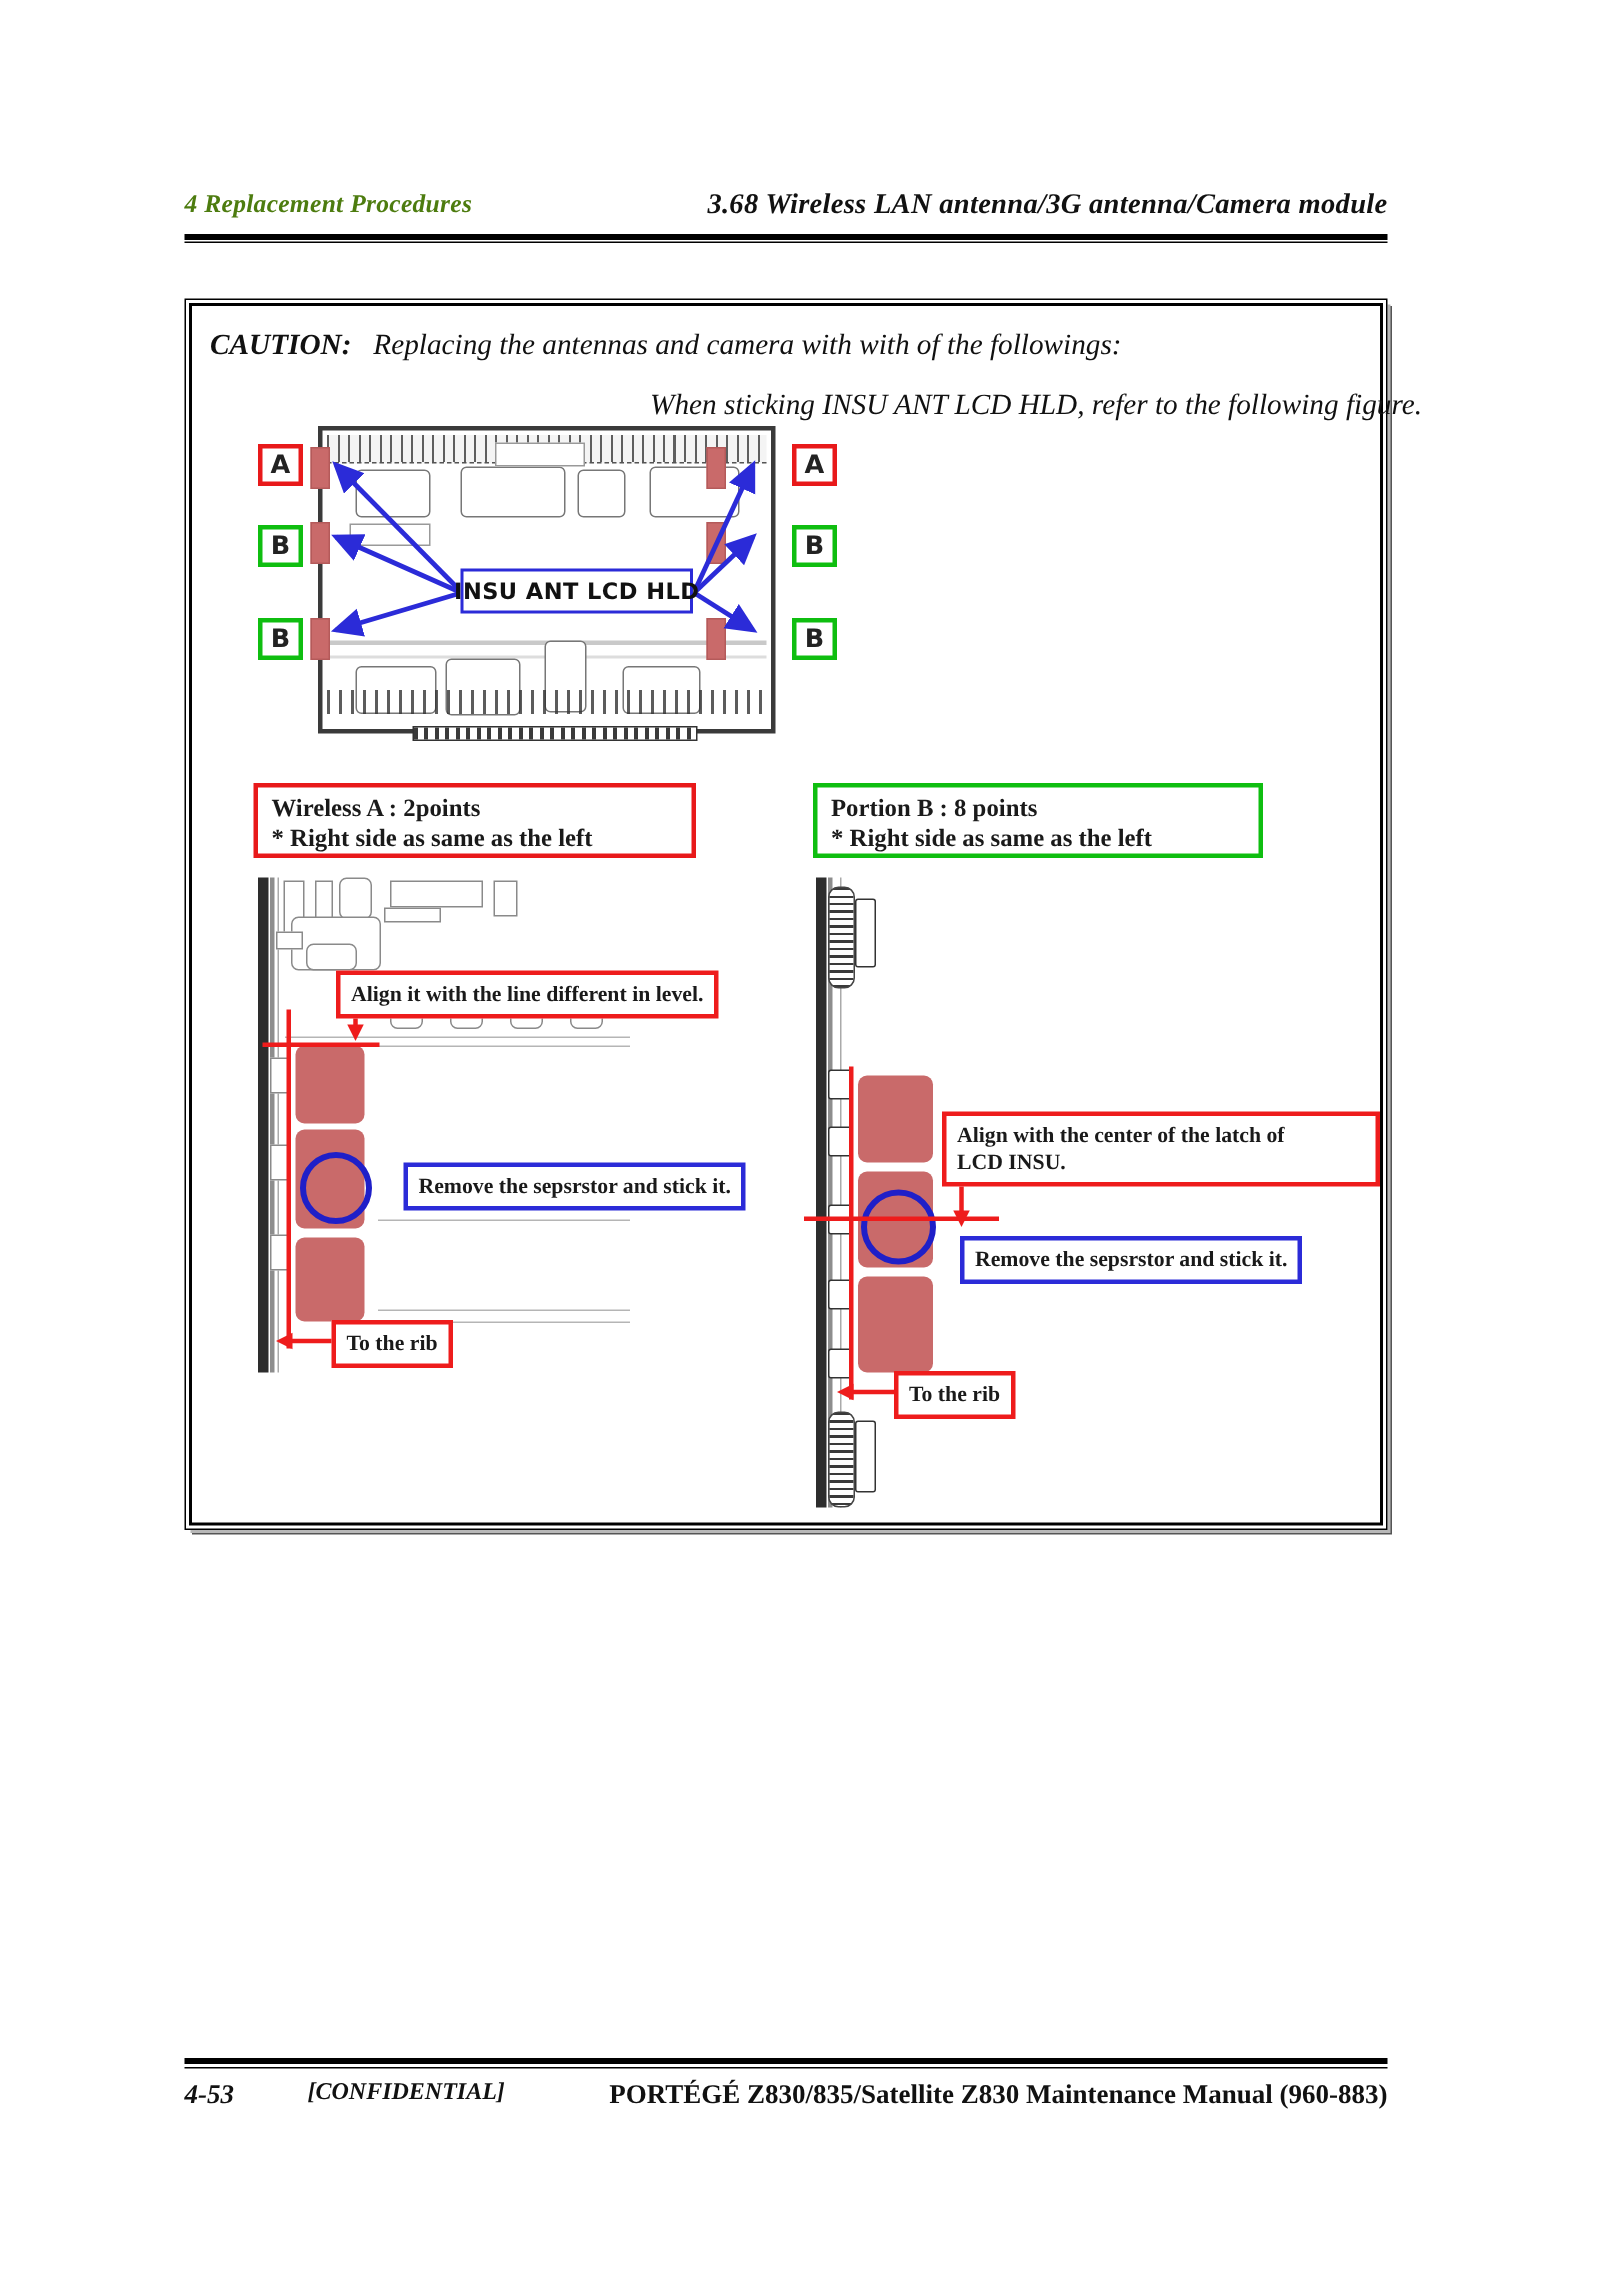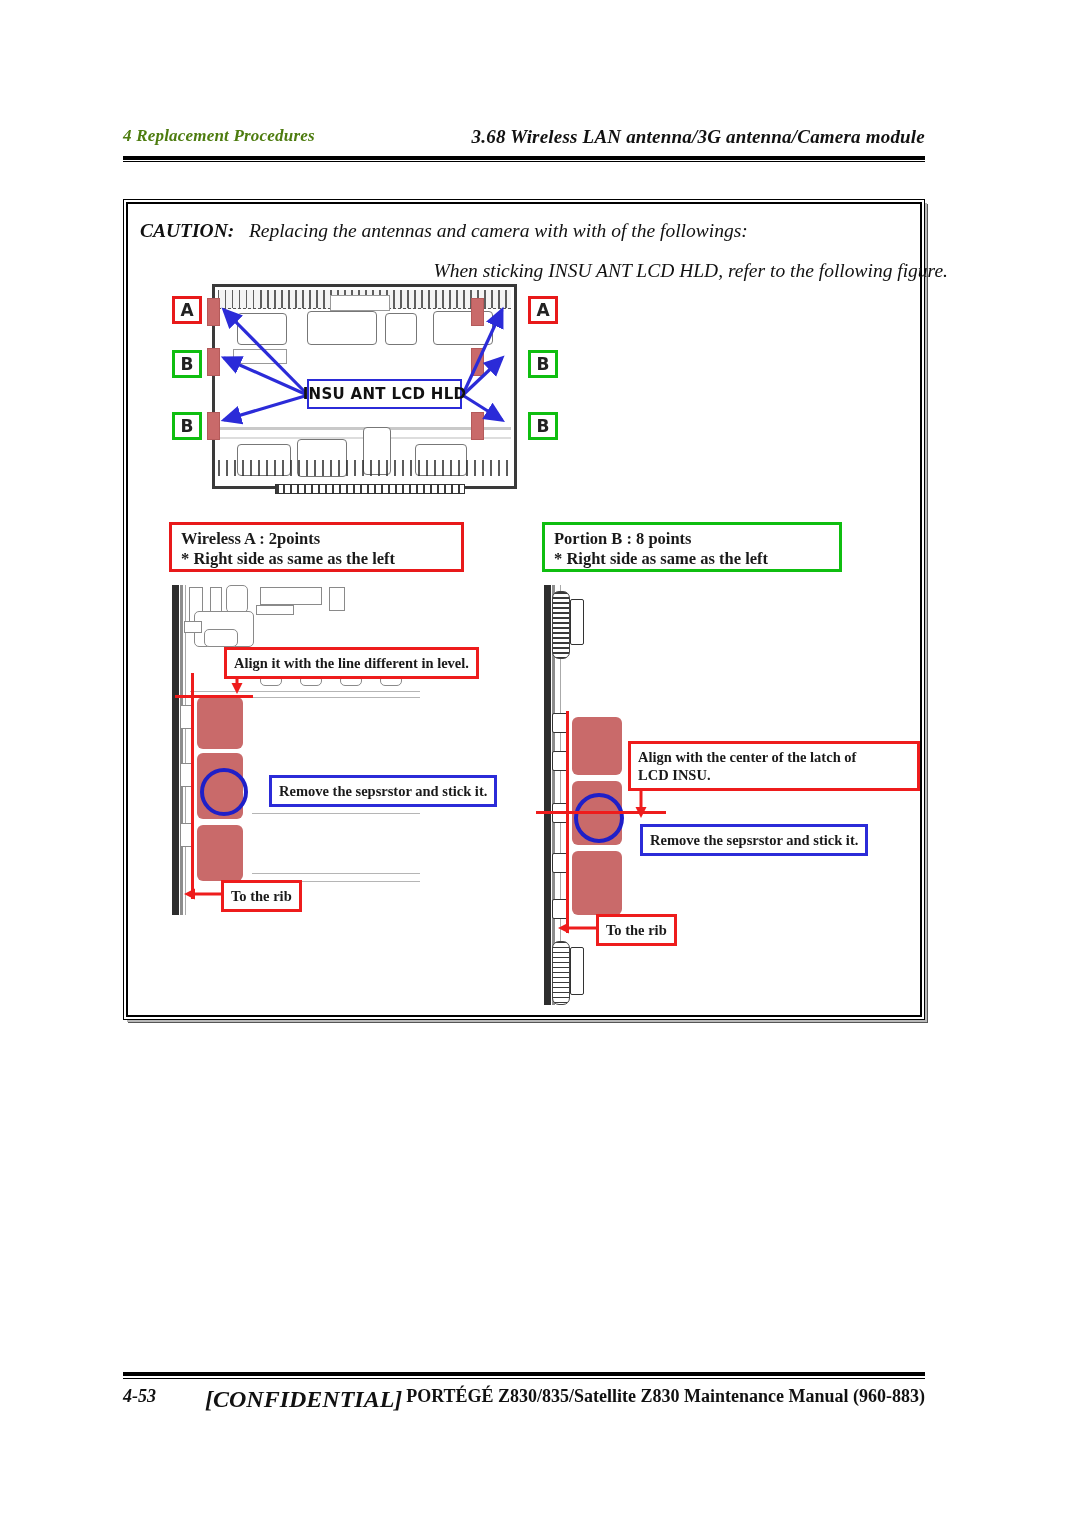--- a/index.html
+++ b/index.html
@@ -188,7 +188,7 @@
   }
   .footer .f2{
     position:absolute;left:82px;top:14px;font-style:italic;font-weight:bold;
-    font-size:24px;color:#111;
+    font-size:16px;color:#111;
   }
   .footer .f3{
     position:absolute;right:0;top:14px;font-weight:bold;

